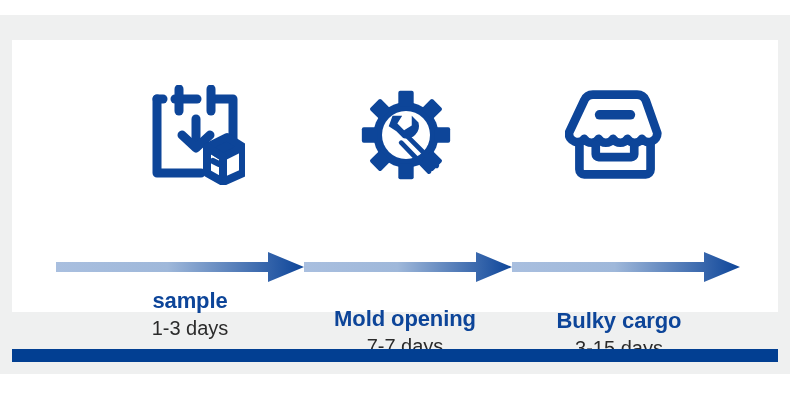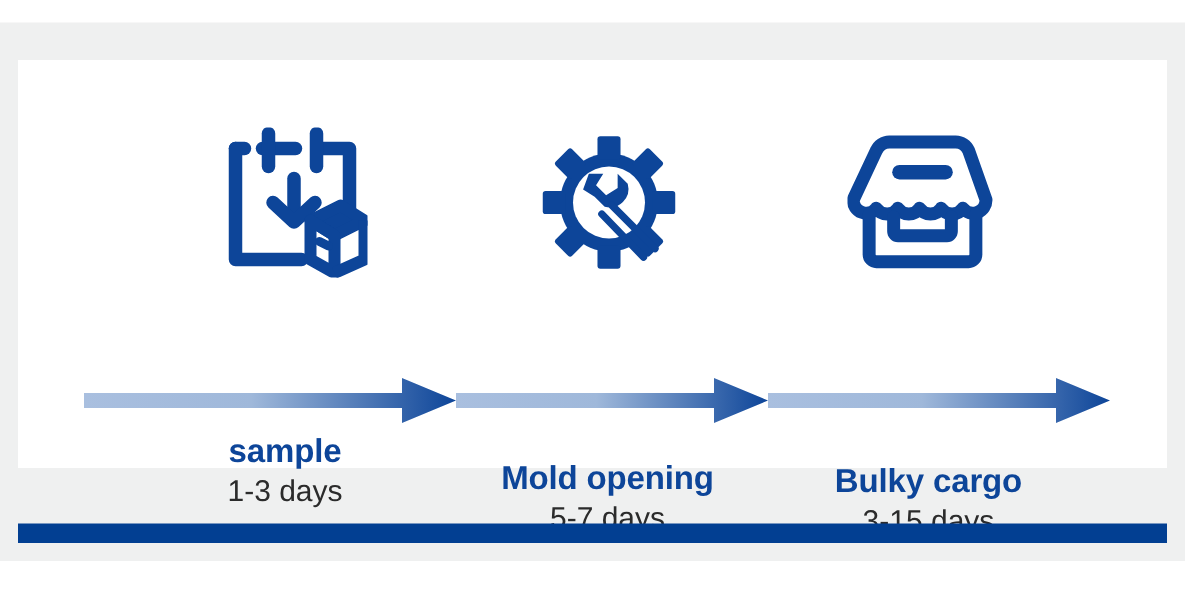--- a/index.html
+++ b/index.html
@@ -266,7 +266,7 @@
 
       <div class="label-cell c2">
         <div class="stage-title">Mold opening</div>
-        <div class="stage-duration">5-7 days</div>
+        <div class="stage-duration">7-7 days</div>
       </div>
 
       <div class="label-cell c3">

